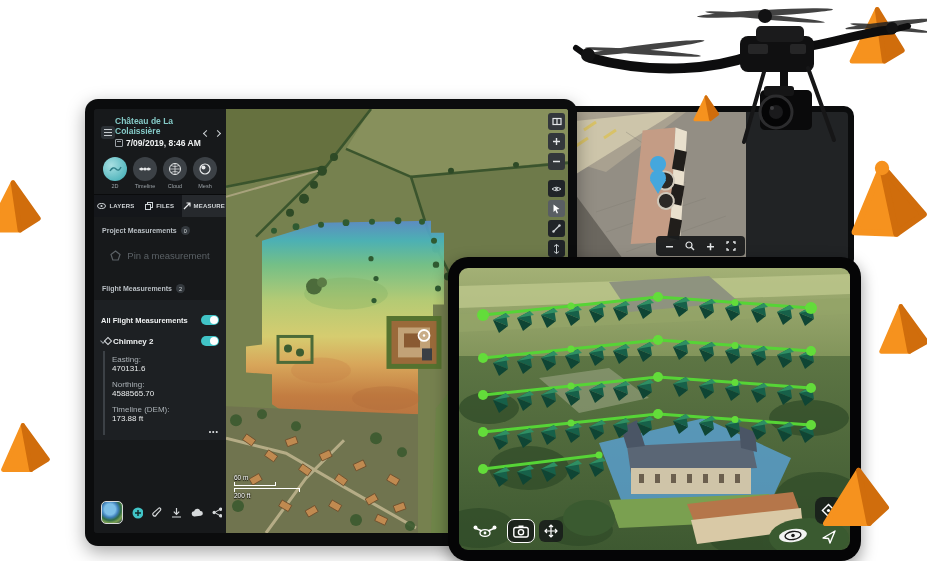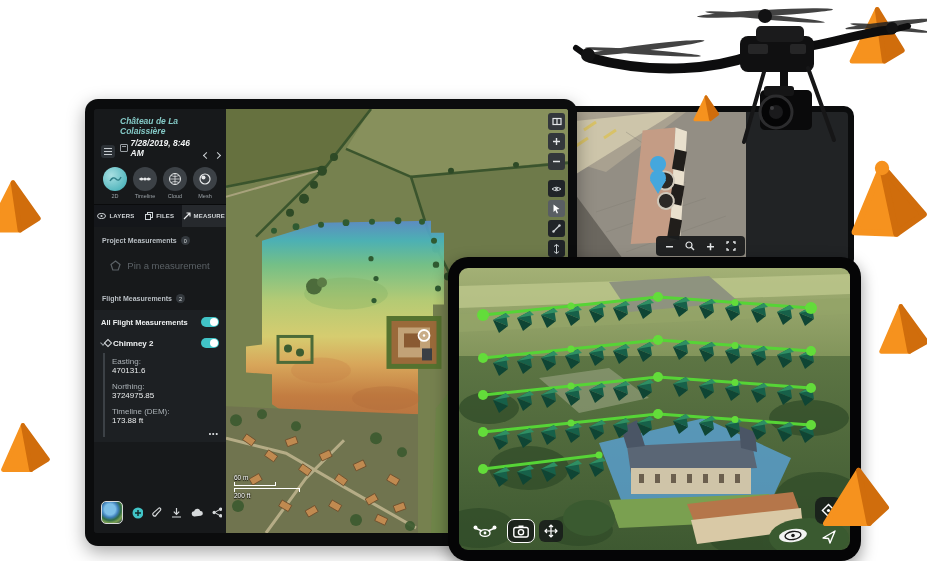--- a/index.html
+++ b/index.html
@@ -16,7 +16,7 @@
 
   
   .sidebar { width:132px; flex:0 0 132px; background:#17191b; color:#cfd3d6; position:relative; }
-  .sb-header { display:flex; gap:5px; padding:7px 6px 5px 7px; align-items:flex-end;font-style:italic; }
+  .sb-header { display:flex; padding:7px 6px 5px 7px; align-items:center; }
   .hamburger { width:14px; height:13px; background:#2c3136; border-radius:3px; flex:0 0 14px;
                display:flex; flex-direction:column; justify-content:center; gap:2px; padding:0 3px; }
   .hamburger i { display:block; height:1px; background:#c7ccd0; }

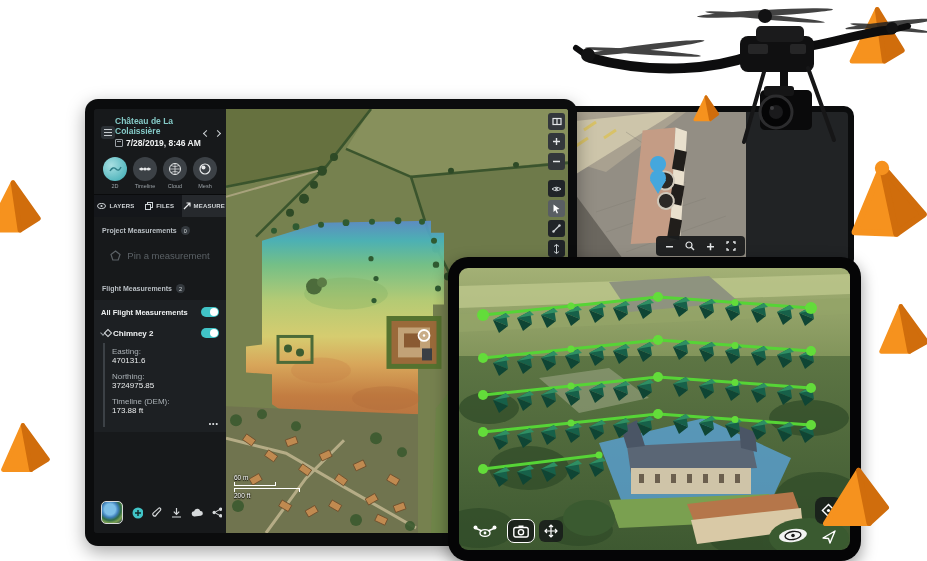--- a/index.html
+++ b/index.html
@@ -127,7 +127,7 @@
         <div class="sb-title">Château de La Colaissière</div>
         <div class="sb-date">
           <span class="mini-cal"></span>
-          <span>7/28/2019, 8:46 AM</span>
+          <span>7/09/2019, 8:46 AM</span>
         </div>
       </div>
       <div class="nav-arrows">

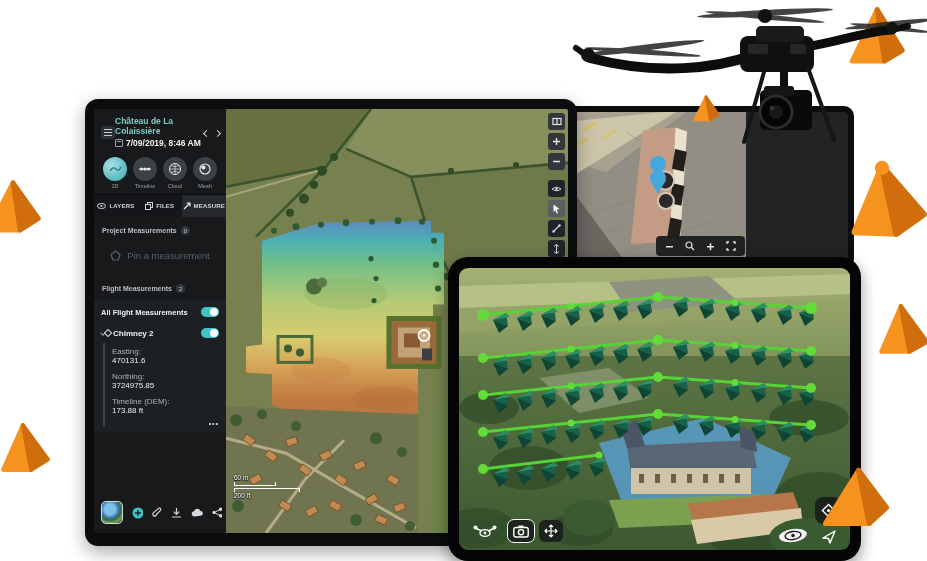--- a/index.html
+++ b/index.html
@@ -51,7 +51,7 @@
                      padding:12px 6px 14px; color:#5b6166; font-size:9.5px; }
 
   .flight-body { background:#1d2023; padding:7px 7px 5px; margin-top:4px; }
-  .toggle-row { display:flex; align-items:center; }
+  .toggle-row { display:flex; align-items:center;margin-top:8px; }
   .toggle-row .lbl { font-size:7.5px; font-weight:bold; color:#eef0f1; }
   .toggle { margin-left:auto; width:18px; height:10px; border-radius:5px; background:#41c4c7; position:relative; }
   .toggle:after { content:""; position:absolute; right:1px; top:1px; width:8px; height:8px;

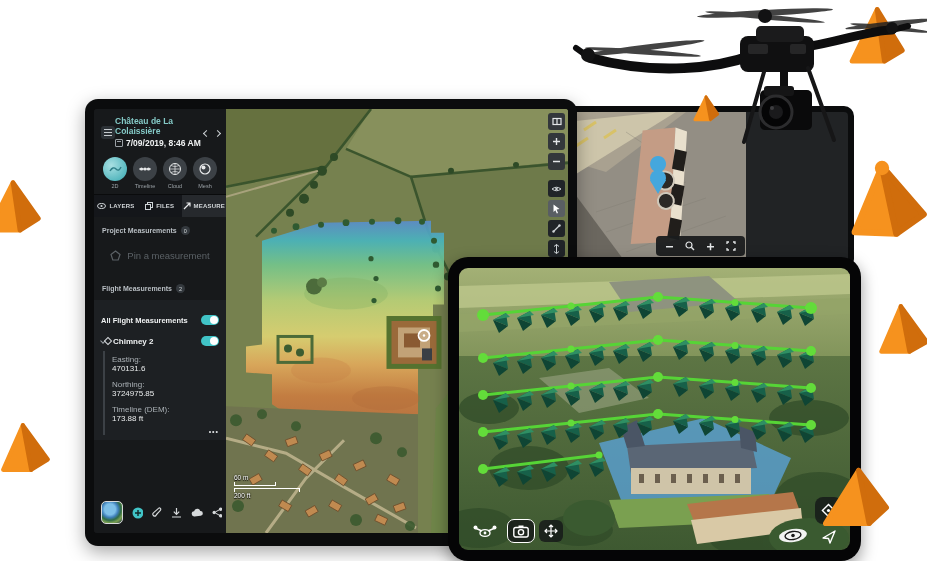--- a/index.html
+++ b/index.html
@@ -235,7 +235,7 @@
         </div>
         <div class="kv">
           <span class="k">Northing:</span>
-          <span class="v">3724975.85</span>
+          <span class="v">4588565.70</span>
         </div>
         <div class="kv">
           <span class="k">Timeline (DEM):</span>

